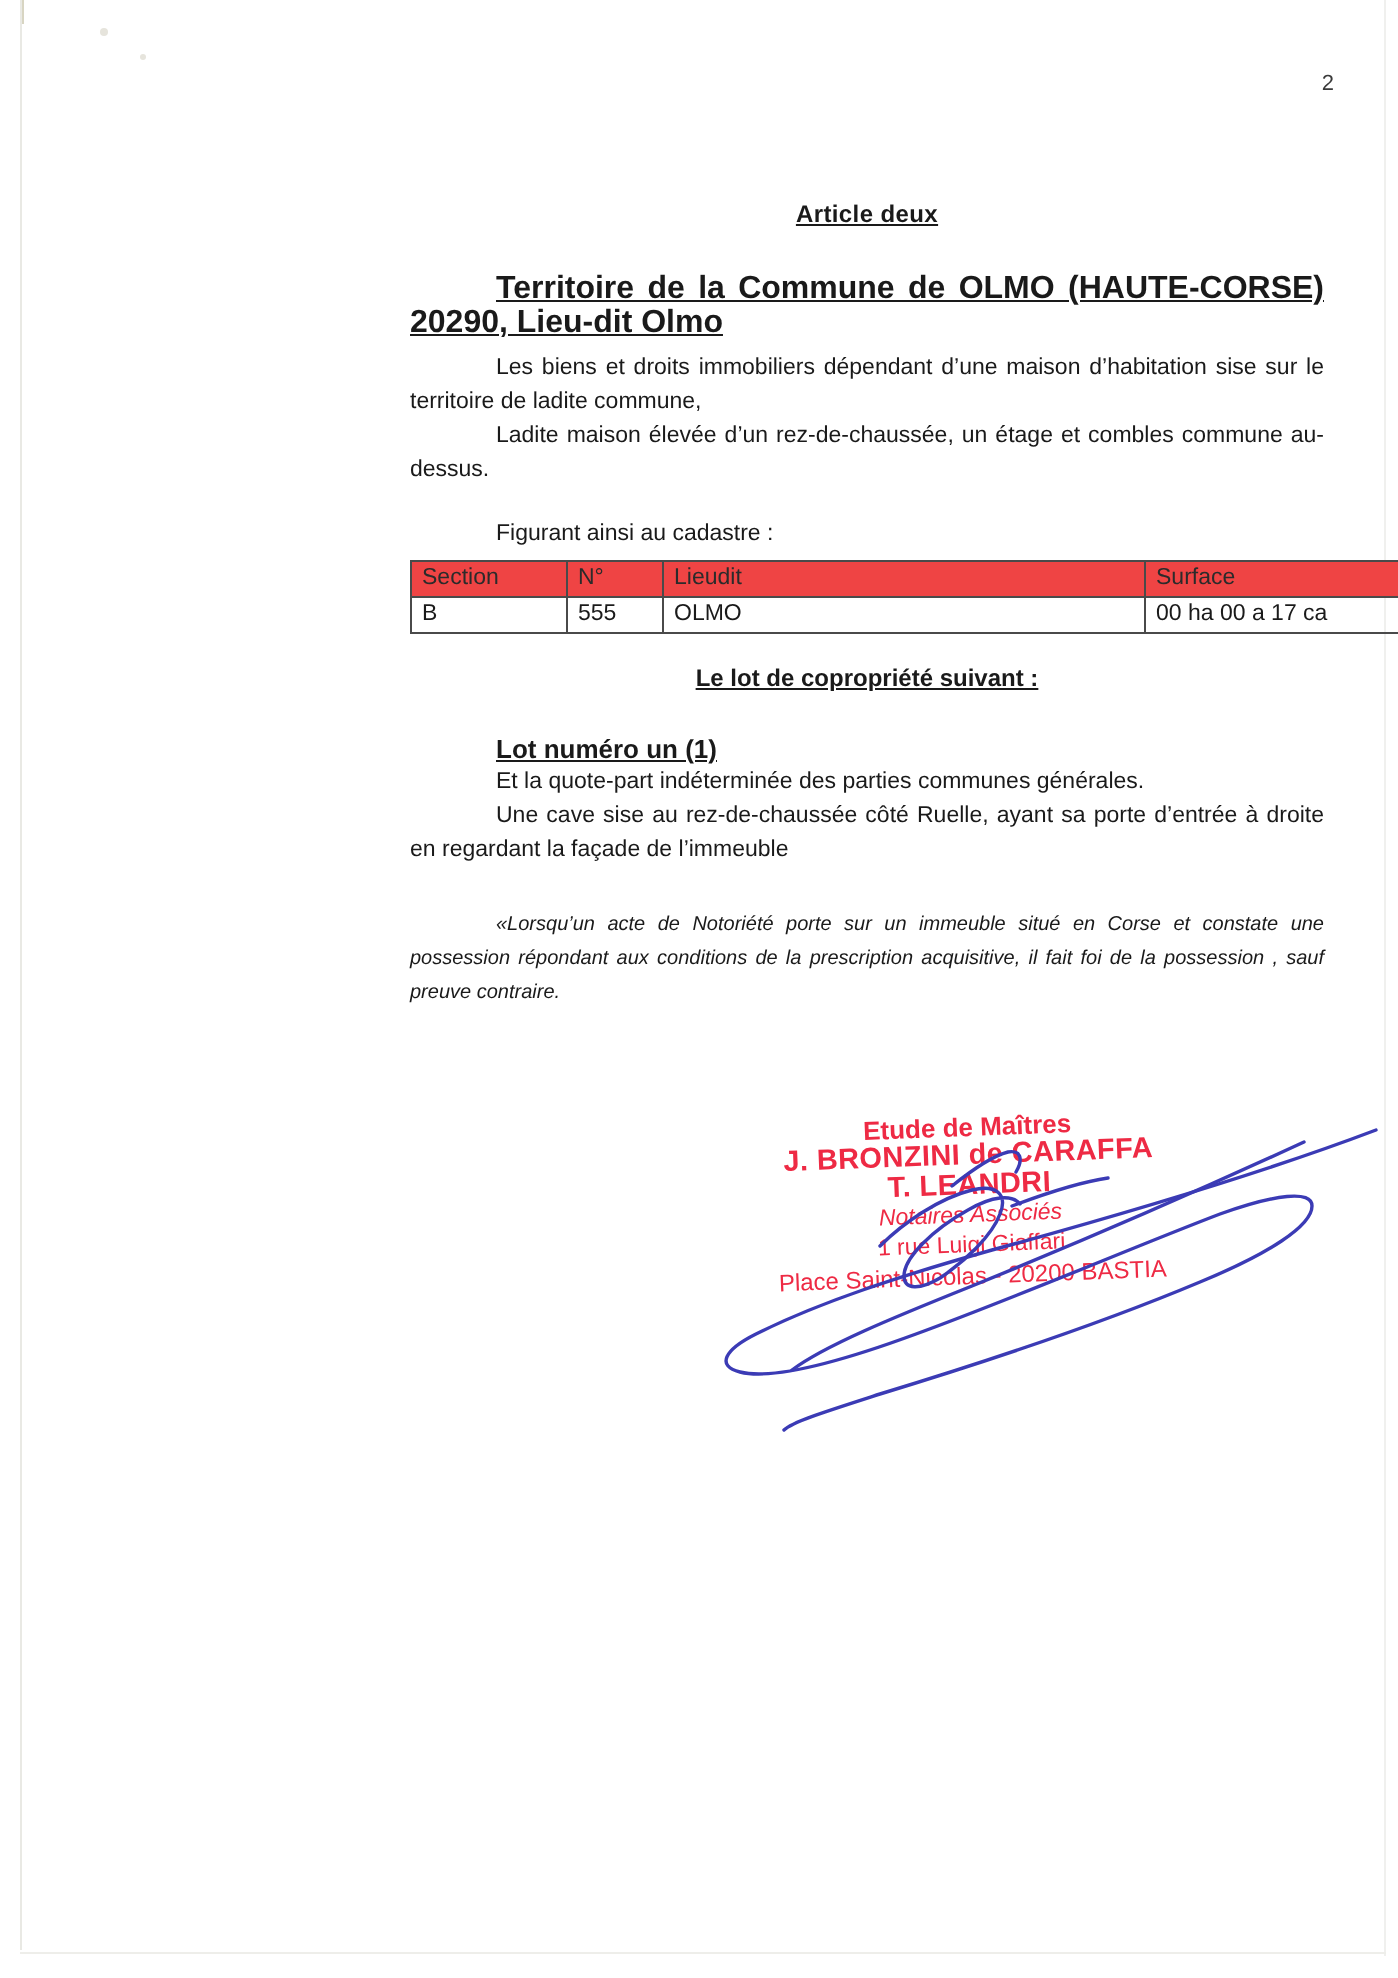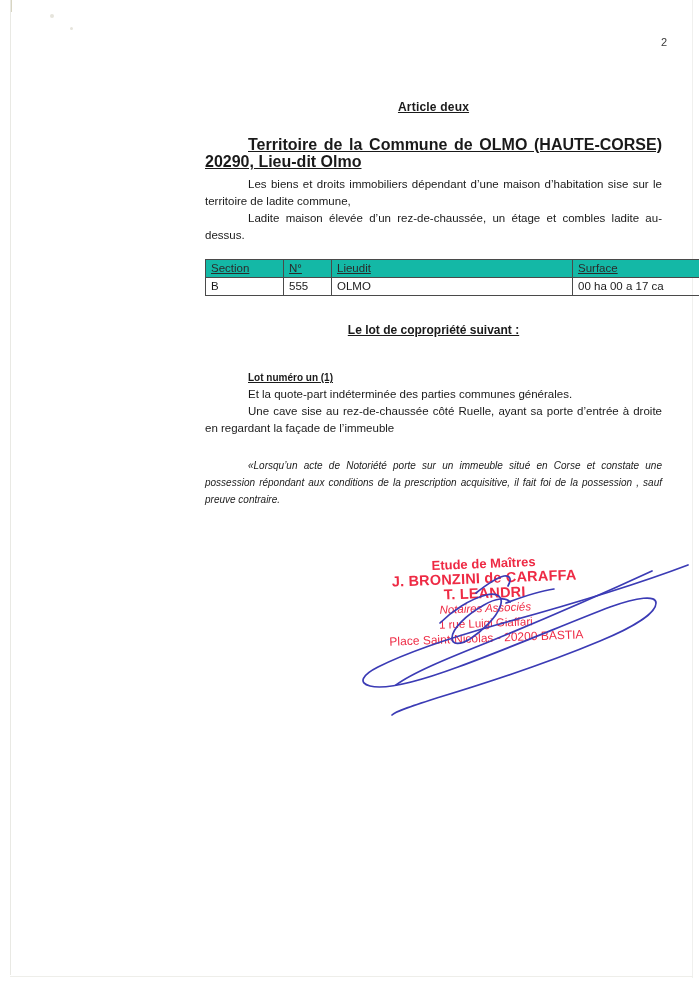--- a/index.html
+++ b/index.html
@@ -206,7 +206,7 @@
     <div class="heading-territory">Territoire de la Commune de OLMO (HAUTE-CORSE) 20290, Lieu-dit Olmo</div>
 
     <p class="body">Les biens et droits immobiliers dépendant d’une maison d’habitation sise sur le territoire de ladite commune,</p>
-    <p class="body">Ladite maison élevée d’un rez-de-chaussée, un étage et combles ladite au-dessus.</p>
+    <p class="body">Ladite maison élevée d’un rez-de-chaussée, un étage et combles commune au-dessus.</p>
 
     <div class="spacer-md"></div>
 

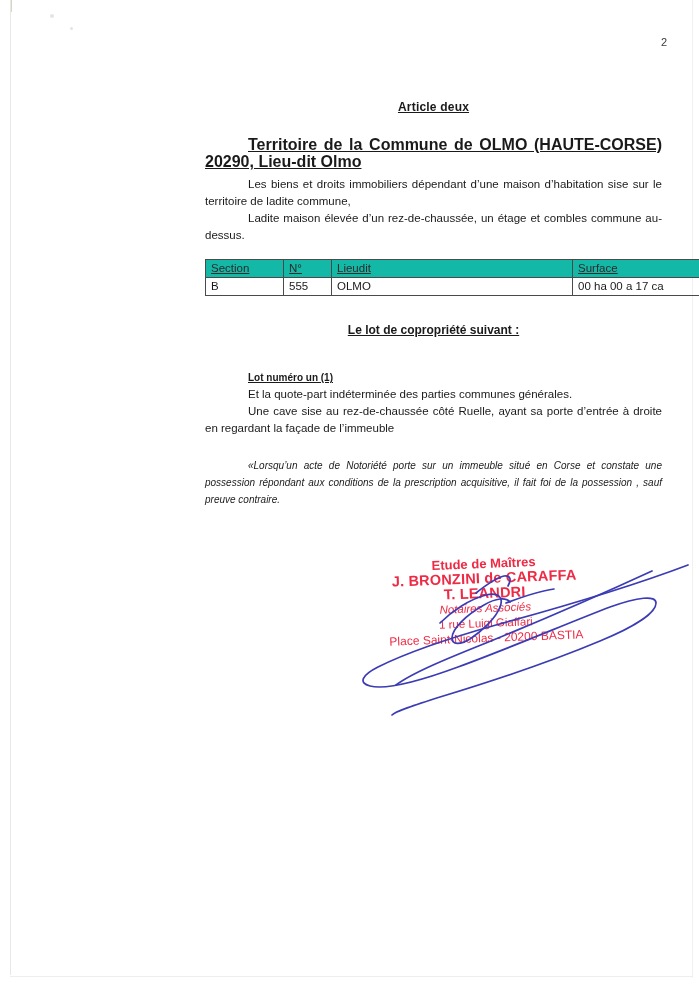--- a/index.html
+++ b/index.html
@@ -210,6 +210,7 @@
 
     <div class="spacer-md"></div>
 
+    <div class="cadastre-label">Figurant ainsi au cadastre :</div>
 
     <table class="cadastre">
       <thead>

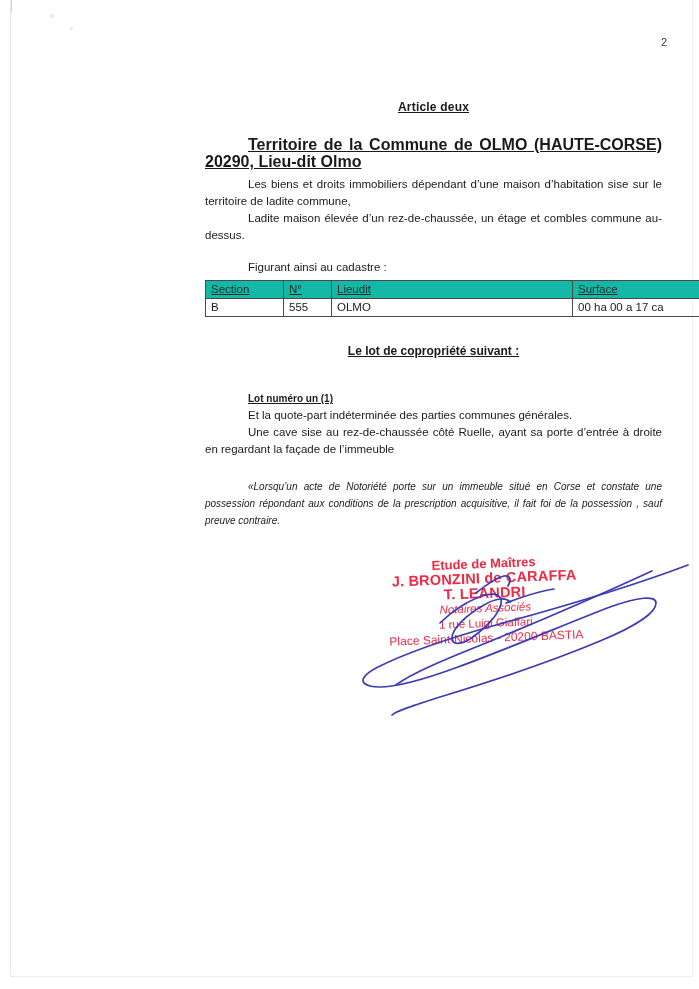--- a/index.html
+++ b/index.html
@@ -112,9 +112,8 @@
     overflow: hidden;
   }
   table.cadastre thead td {
-    background: #14b8a6;
+    background: #ef4444;
     color: #2b2b2b;
-    text-decoration: underline;
   }
   .col-section { width: 67px; }
   .col-num { width: 37px; }

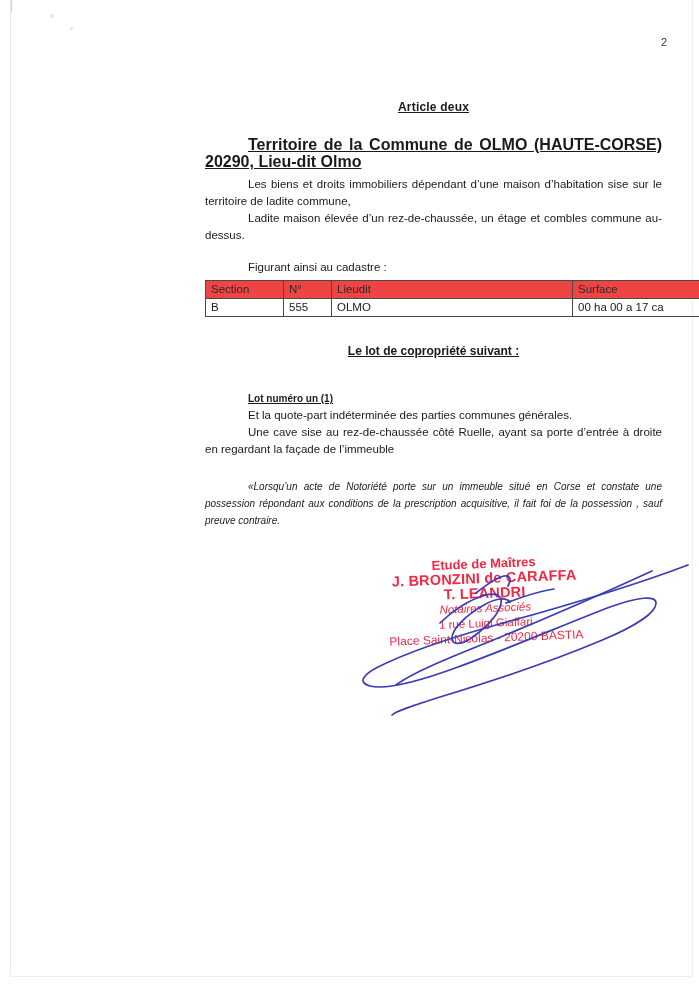--- a/index.html
+++ b/index.html
@@ -125,7 +125,7 @@
     font-weight: bold;
     font-size: 12px;
     text-decoration: underline;
-    margin: 12px;
+    margin: 0;
   }
 
   .heading-lot {

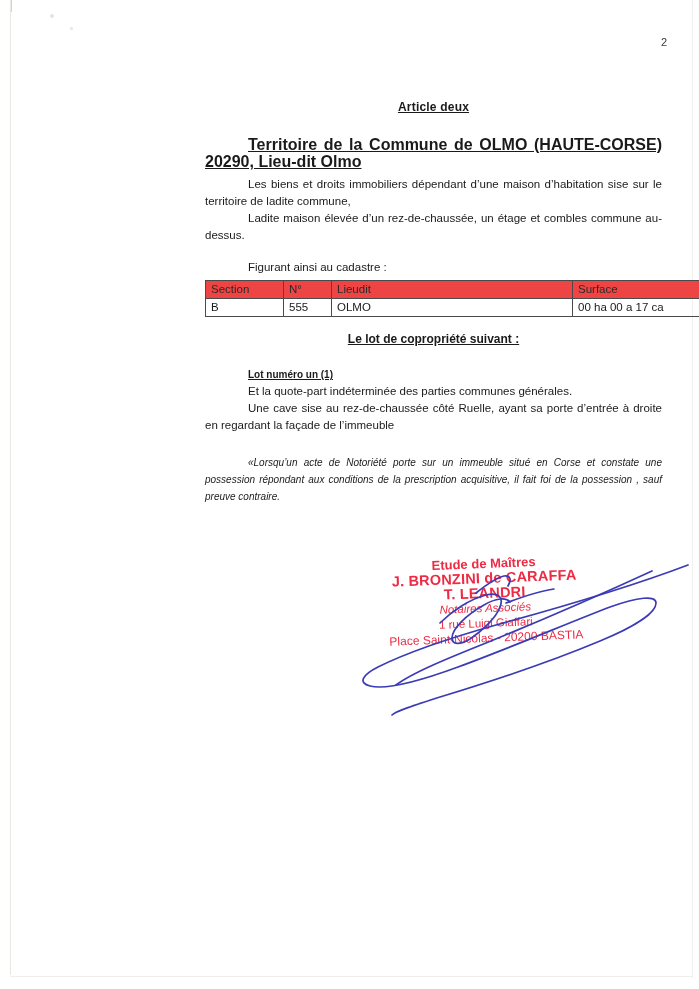--- a/index.html
+++ b/index.html
@@ -130,7 +130,7 @@
 
   .heading-lot {
     font-weight: bold;
-    font-size: 10px;
+    font-size: 13px;
     text-decoration: underline;
     margin: 0;
     text-indent: 43px;

